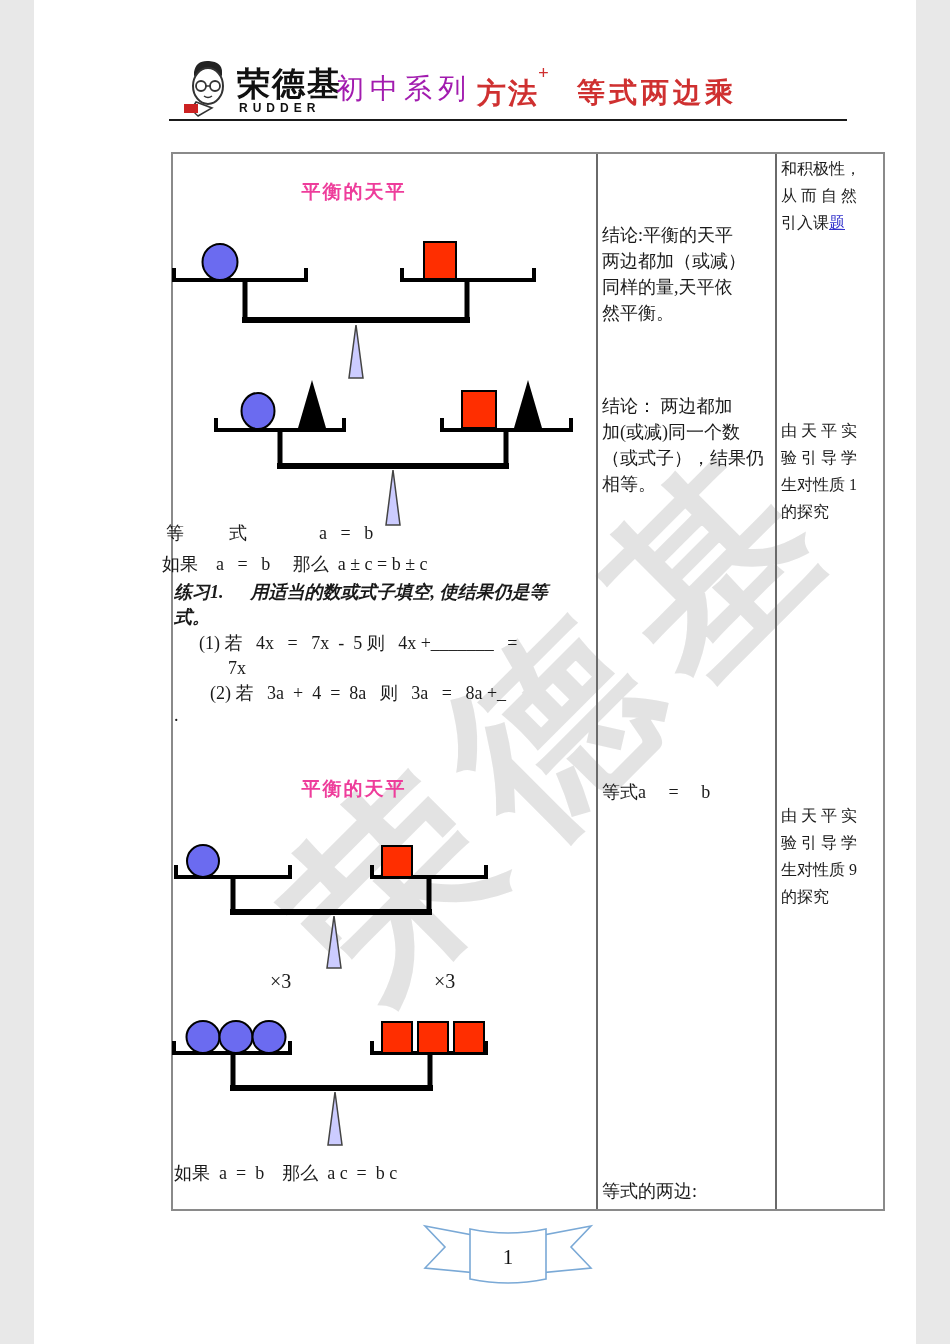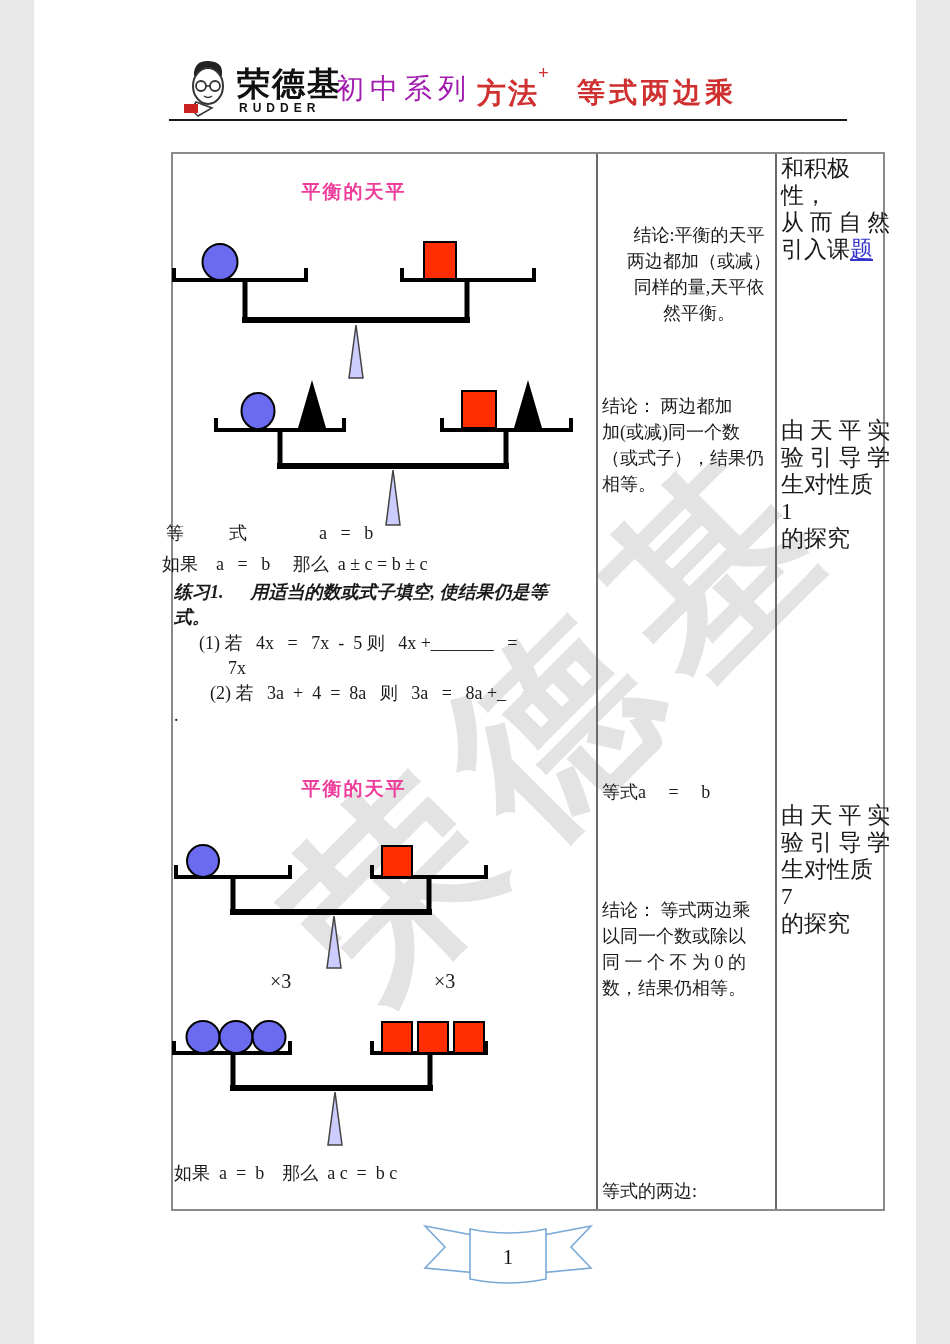--- a/index.html
+++ b/index.html
@@ -23,7 +23,7 @@
   .cell-text{font-size:18px;line-height:26px;}
   .pink-title{color:var(--title_pink);font-weight:bold;font-size:19px;letter-spacing:2px;text-align:center;}
   .italic{font-style:italic;font-weight:bold;}
-  .rightcol{font-size:23px;line-height:27px;}
+  .rightcol{font-size:16px;line-height:27px;}
   .link{color:var(--link_blue);text-decoration:underline;cursor:pointer;}
   .times{font-size:20px;}
   svg text{font-family:"Liberation Serif","DejaVu Serif",serif;}

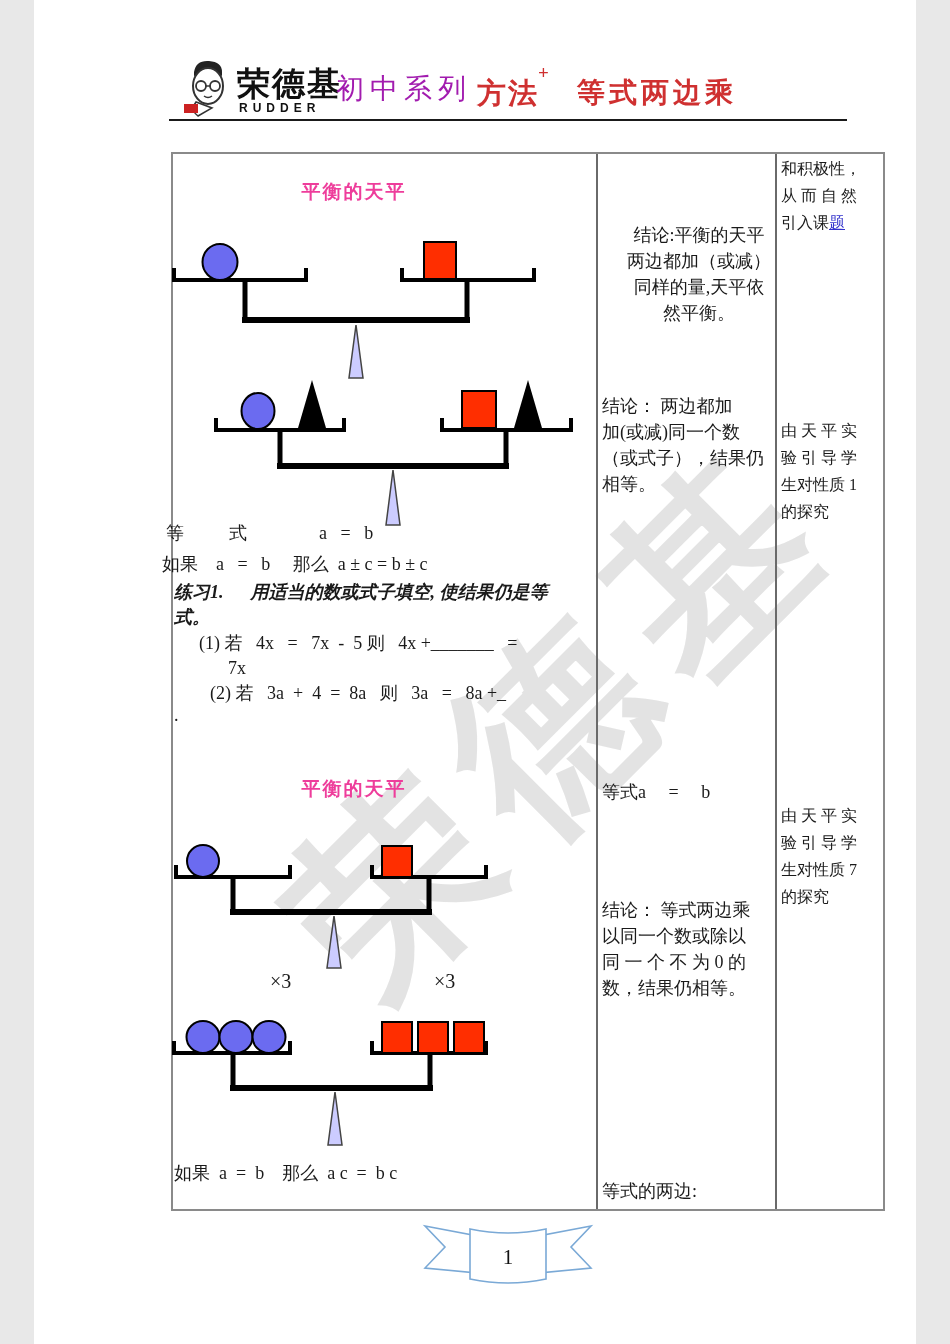--- a/index.html
+++ b/index.html
@@ -138,7 +138,7 @@
 
   <div class="abs cell-text pre z2" style="left:140px;top:1160px;text-align:right;">如果  a  =  b    那么  a c  =  b c</div>
 
-  <div class="abs cell-text z2" style="left:580px;top:222px;width:170px;text-align:center;">
+  <div class="abs cell-text z2" style="left:568px;top:222px;width:170px;">
     <div>结论:平衡的天平</div>
     <div>两边都加（或减）</div>
     <div>同样的量,天平依</div>

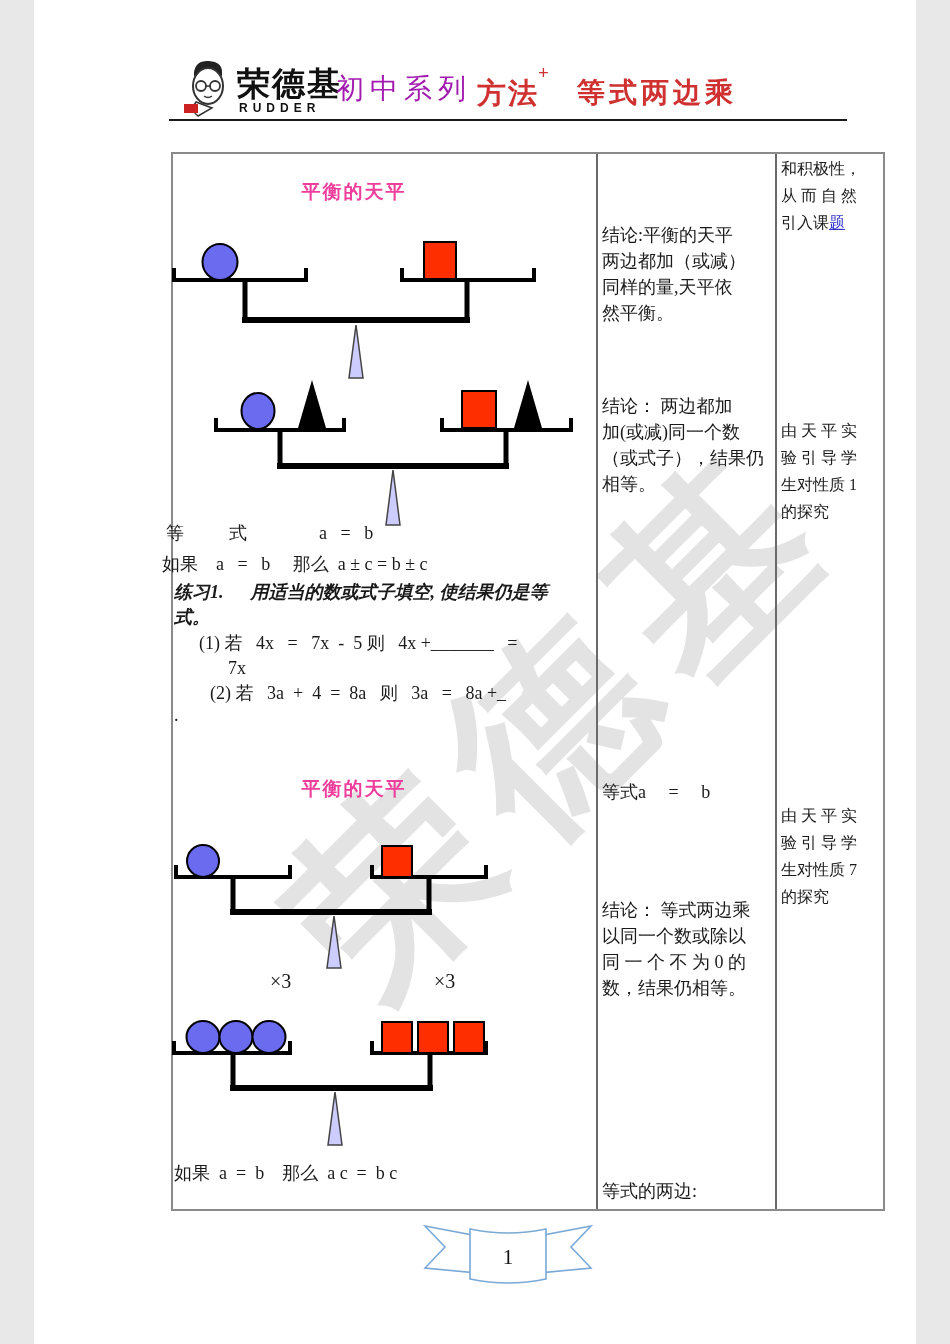--- a/index.html
+++ b/index.html
@@ -181,7 +181,7 @@
   <div class="abs rightcol z2" style="left:747px;top:802px;width:96px;">
     <div class="pre">由 天 平 实</div>
     <div class="pre">验 引 导 学</div>
-    <div>生对性质 7</div>
+    <div>生对性质 9</div>
     <div>的探究</div>
   </div>
 

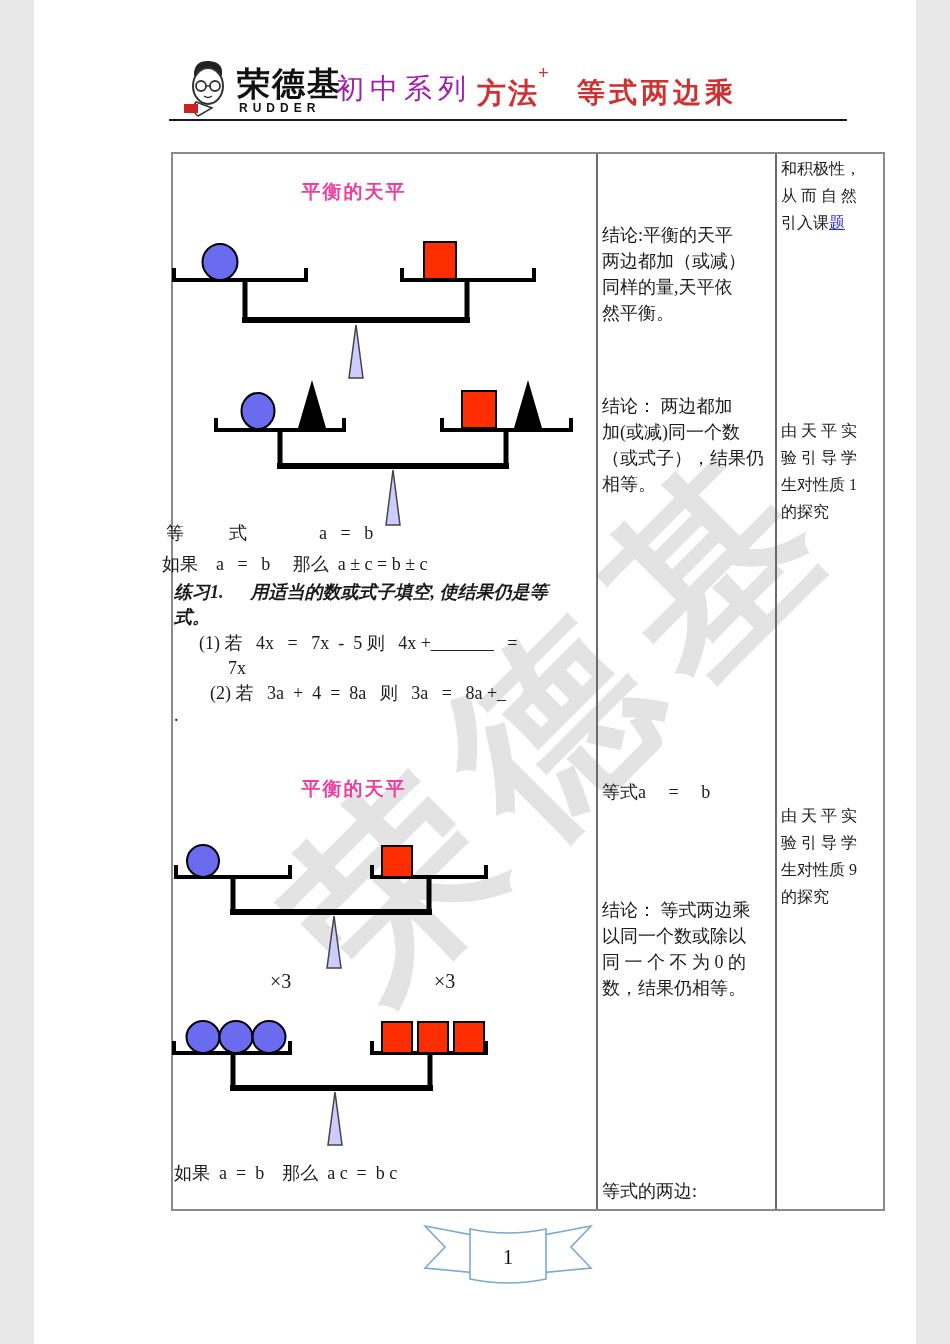--- a/index.html
+++ b/index.html
@@ -154,12 +154,6 @@
 
   <div class="abs cell-text pre z2" style="left:568px;top:779px;">等式a     =     b</div>
 
-  <div class="abs cell-text z2" style="left:568px;top:897px;width:172px;">
-    <div>结论： 等式两边乘</div>
-    <div>以同一个数或除以</div>
-    <div>同 一 个 不 为 0 的</div>
-    <div>数，结果仍相等。</div>
-  </div>
 
   <div class="abs cell-text z2" style="left:568px;top:1178px;">等式的两边:</div>
 

